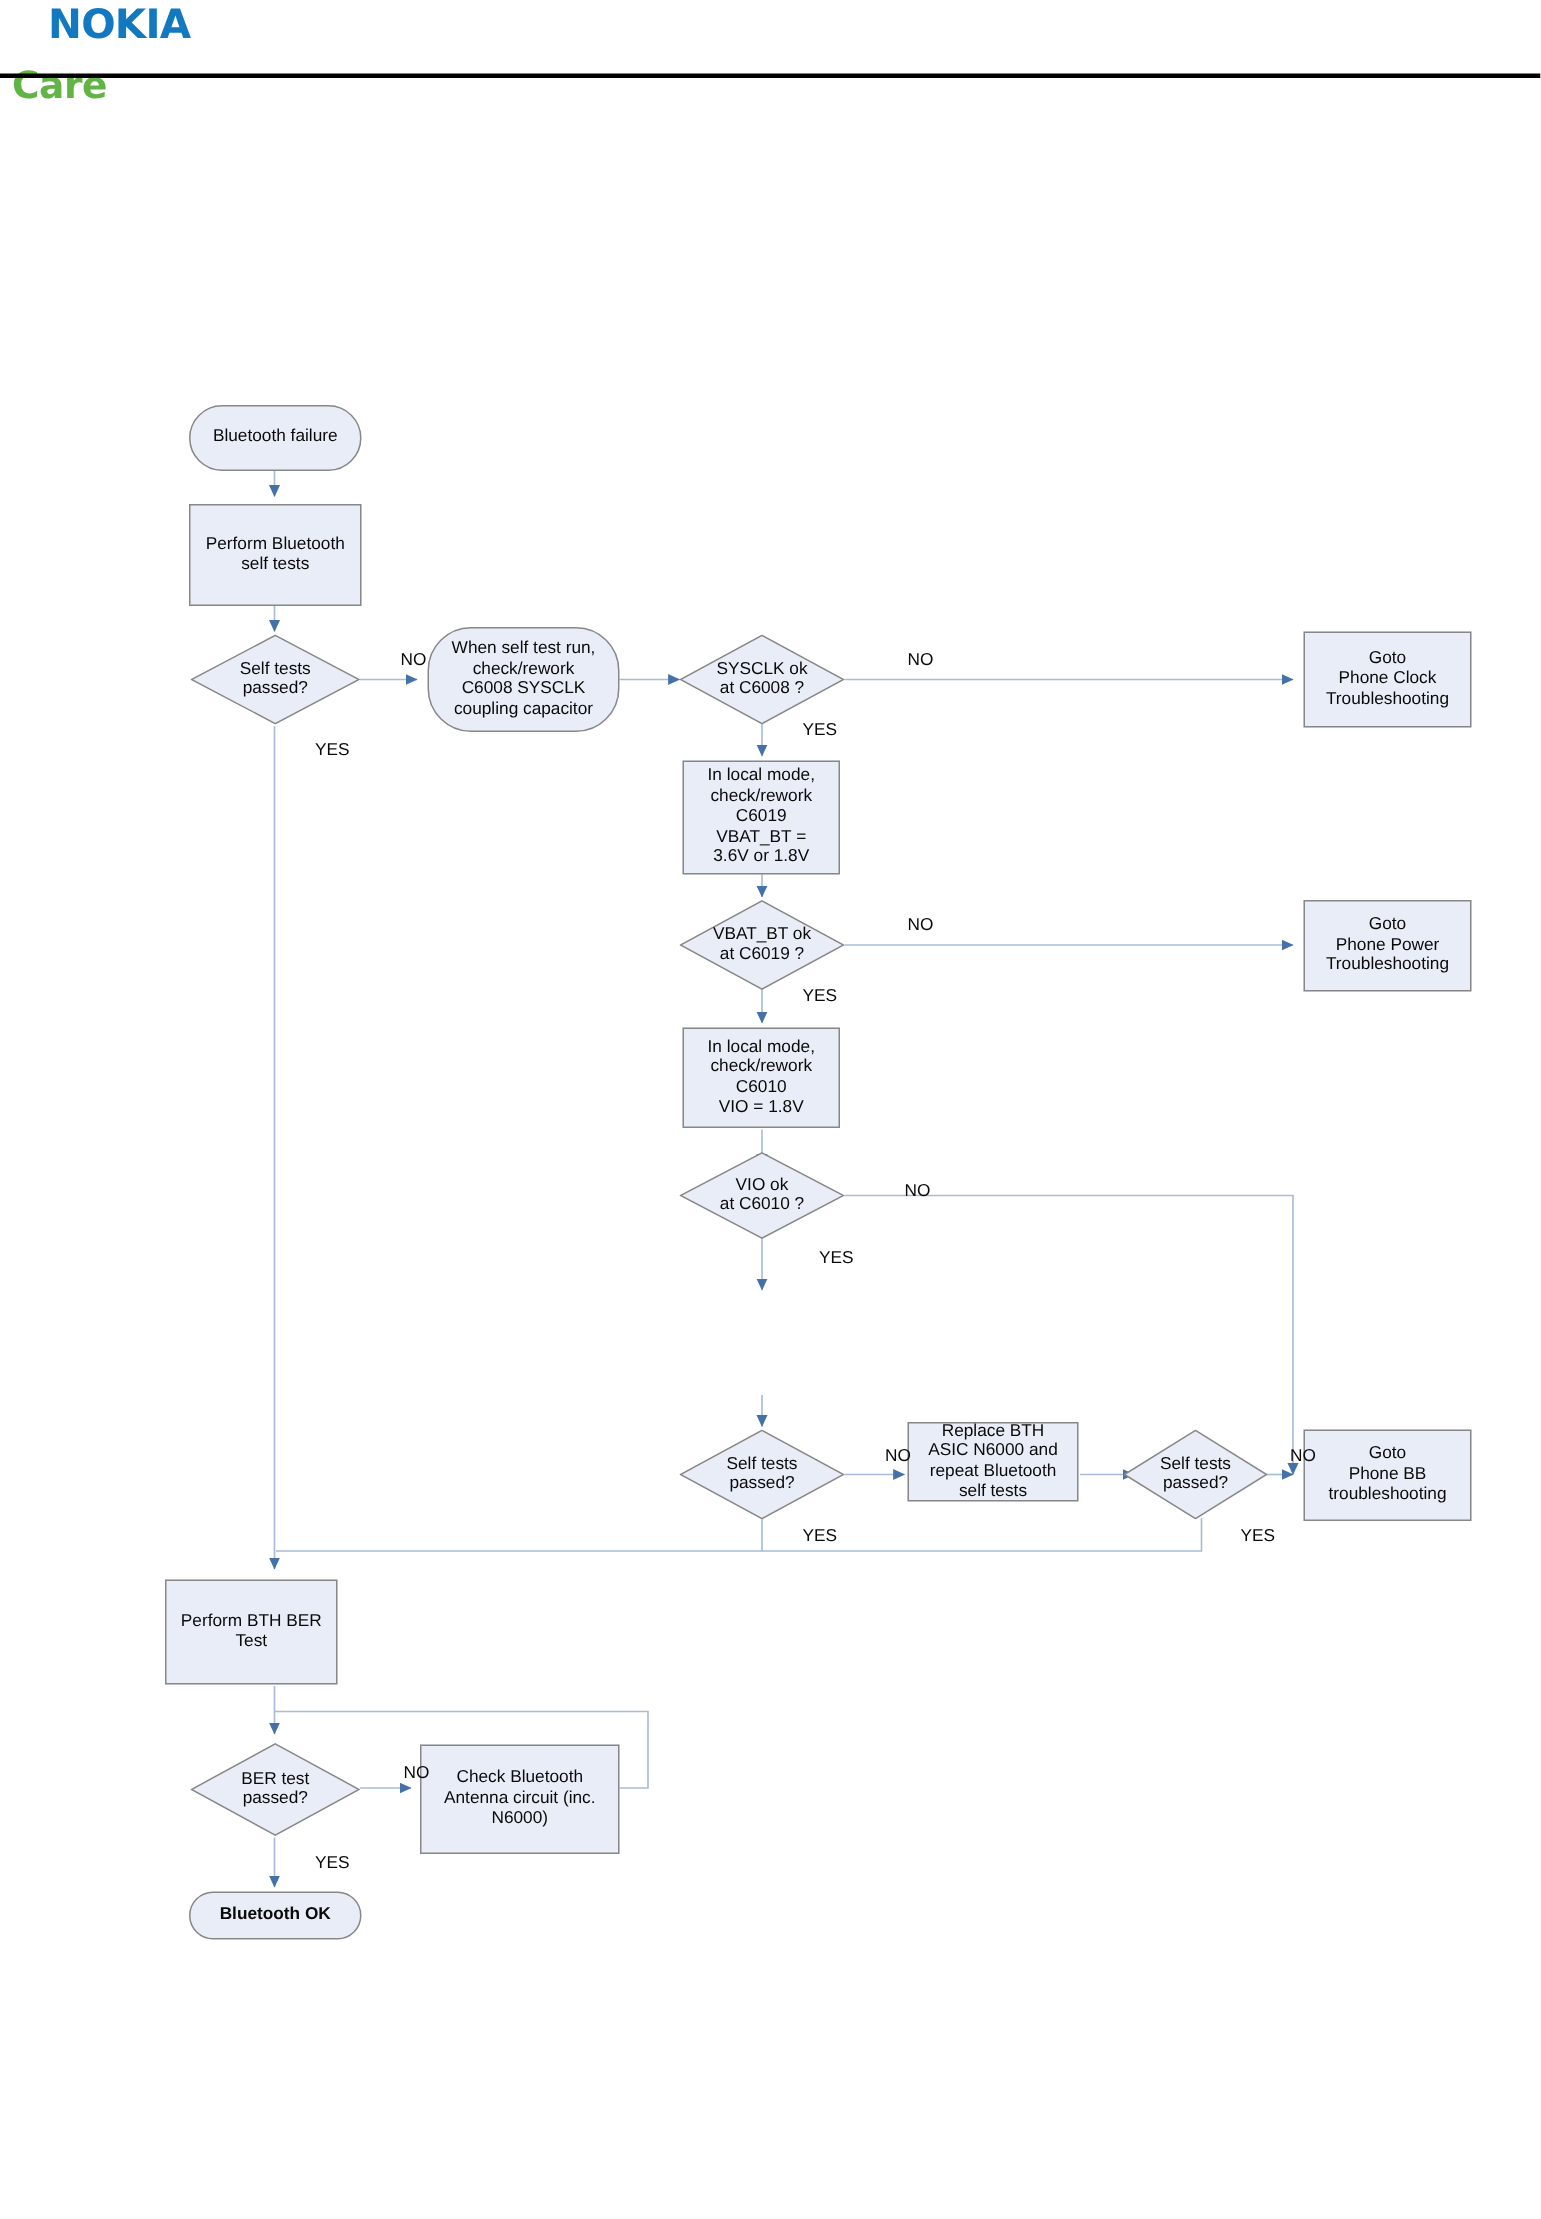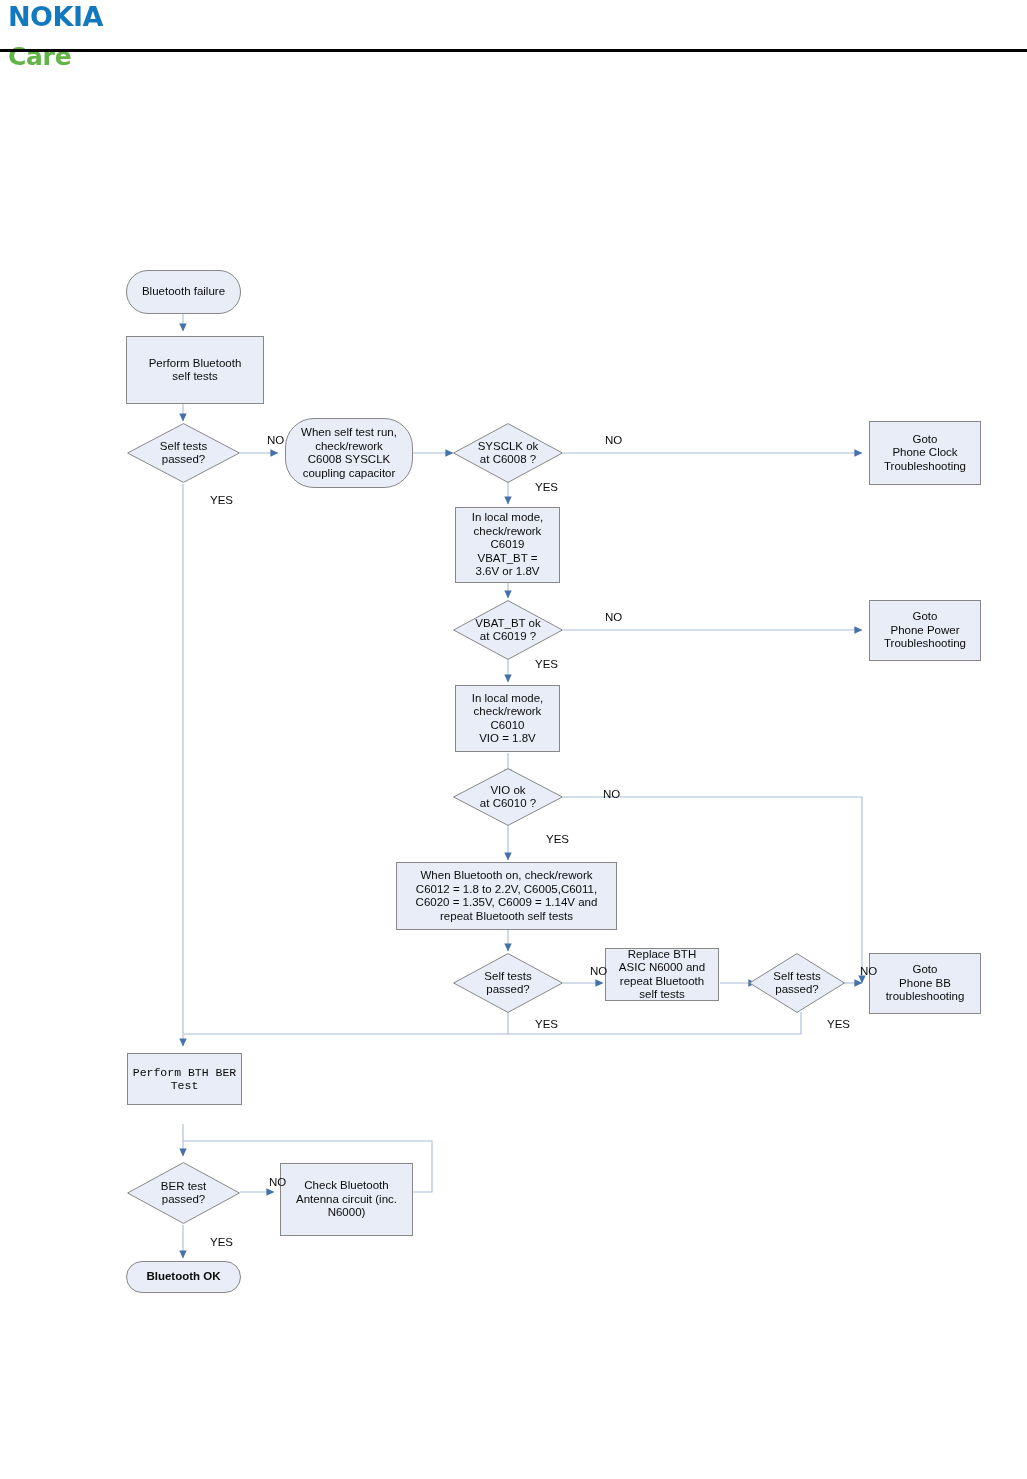--- a/index.html
+++ b/index.html
@@ -8,7 +8,7 @@
   
   #header{position:absolute;left:0;top:0;width:1027px;height:52px;}
   #logo{position:absolute;left:8px;top:4px;}
-  #logo .nokia{font-family:"DejaVu Sans",sans-serif;font-weight:bold;font-size:27px;letter-spacing:-0.5px;color:#1279c0;line-height:26px;}
+  #logo .nokia{font-family:"DejaVu Sans",sans-serif;font-weight:bold;font-size:27px;letter-spacing:-0.5px;color:#1279c0;line-height:26px;margin-left:24px;}
   #logo .care{font-family:"DejaVu Sans",sans-serif;font-weight:bold;font-size:25px;letter-spacing:-0.3px;color:#62b446;line-height:25px;margin-top:14px;}
   #header-rule{position:absolute;left:0;top:49px;width:1027px;height:3px;background:#000000;}
 

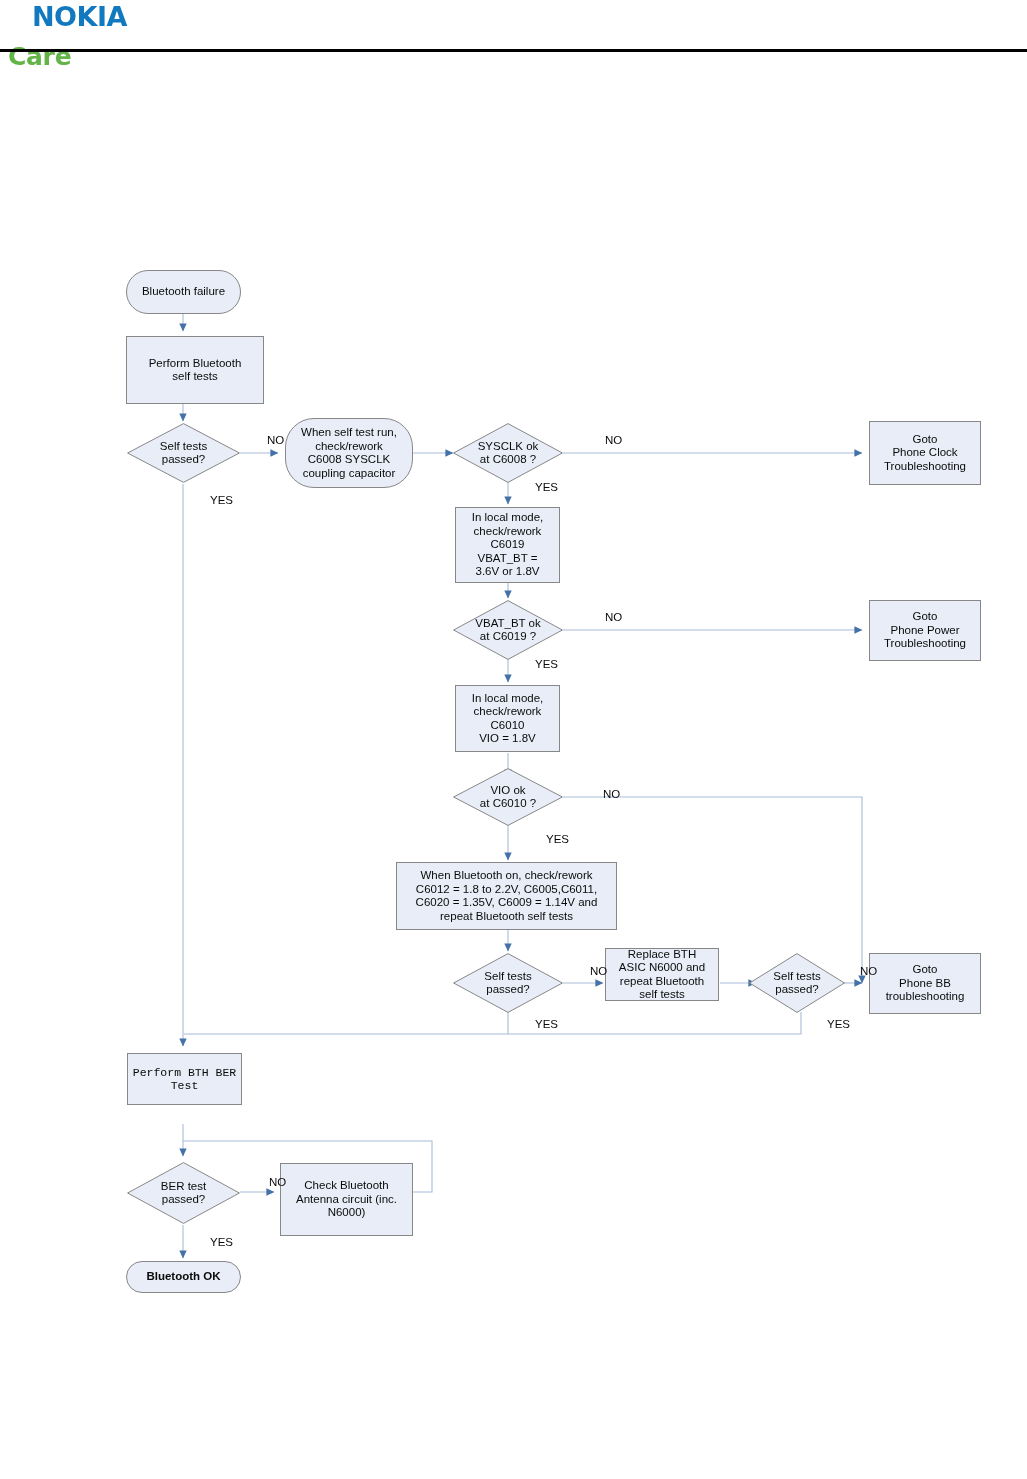--- a/index.html
+++ b/index.html
@@ -99,7 +99,7 @@
 
   <div class="node term" style="left:82px;top:270px;width:115px;height:44px;">Bluetooth failure</div>
 
-  <div class="node proc" style="left:82px;top:336px;width:138px;height:68px;">Perform Bluetooth
+  <div class="node proc" style="left:82px;top:336px;width:115px;height:68px;">Perform Bluetooth
 self tests</div>
 
   <div class="node proc" style="left:241px;top:418px;width:128px;height:70px;border-radius:29px;">When self test run,

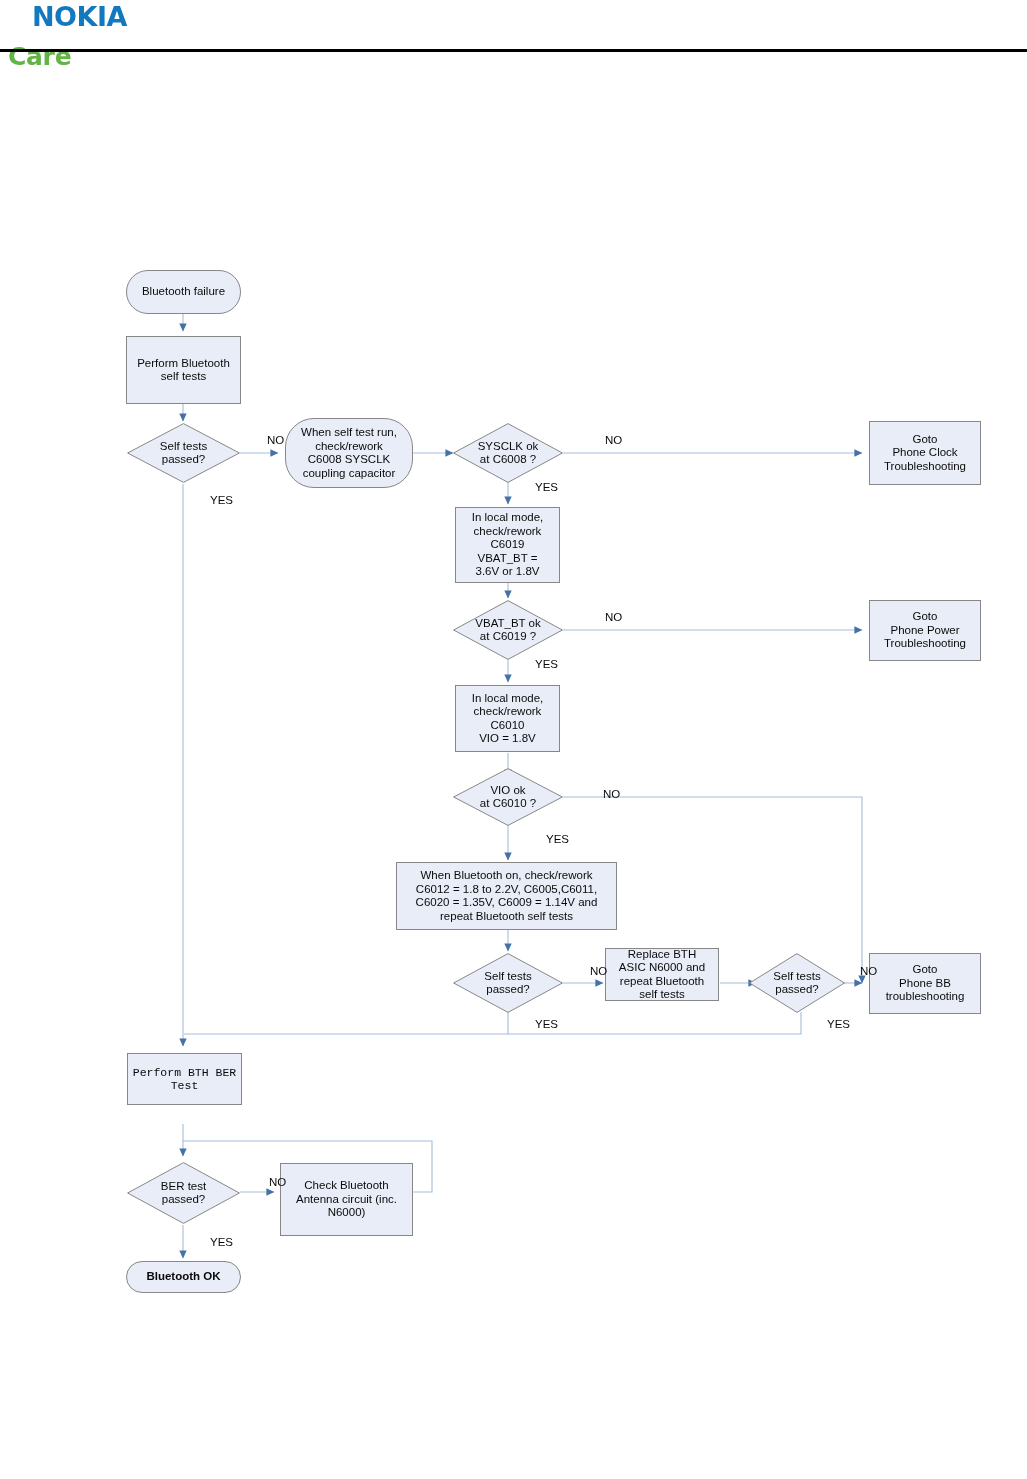--- a/index.html
+++ b/index.html
@@ -126,10 +126,6 @@
 C6010
 VIO = 1.8V</div>
 
-  <div class="node proc" style="left:352px;top:862px;width:221px;height:68px;">When Bluetooth on, check/rework
-C6012 = 1.8 to 2.2V, C6005,C6011,
-C6020 = 1.35V, C6009 = 1.14V and
-repeat Bluetooth self tests</div>
 
   <div class="node proc" style="left:561px;top:948px;width:114px;height:53px;">Replace BTH
 ASIC N6000 and

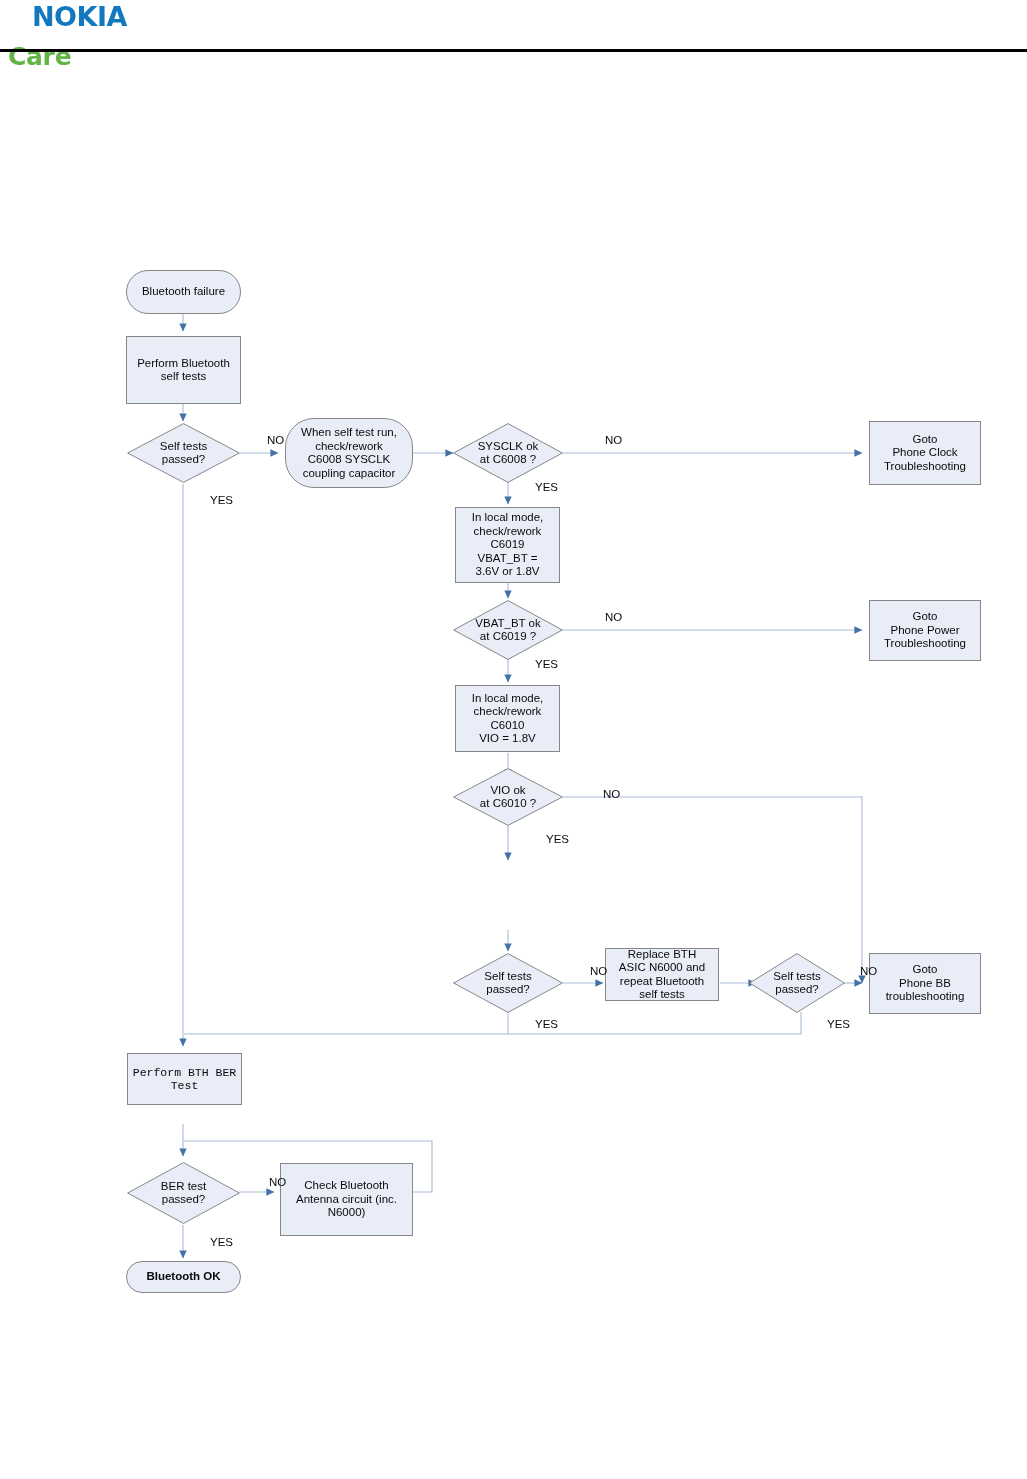--- a/index.html
+++ b/index.html
@@ -136,7 +136,7 @@
 Phone BB
 troubleshooting</div>
 
-  <div class="node proc" style="left:83px;top:1053px;width:115px;height:52px;font-family:Liberation Mono, monospace;">Perform BTH BER
+  <div class="node proc" style="left:66px;top:1053px;width:115px;height:70px;">Perform BTH BER
 Test</div>
 
   <div class="node proc" style="left:236px;top:1163px;width:133px;height:73px;">Check Bluetooth

